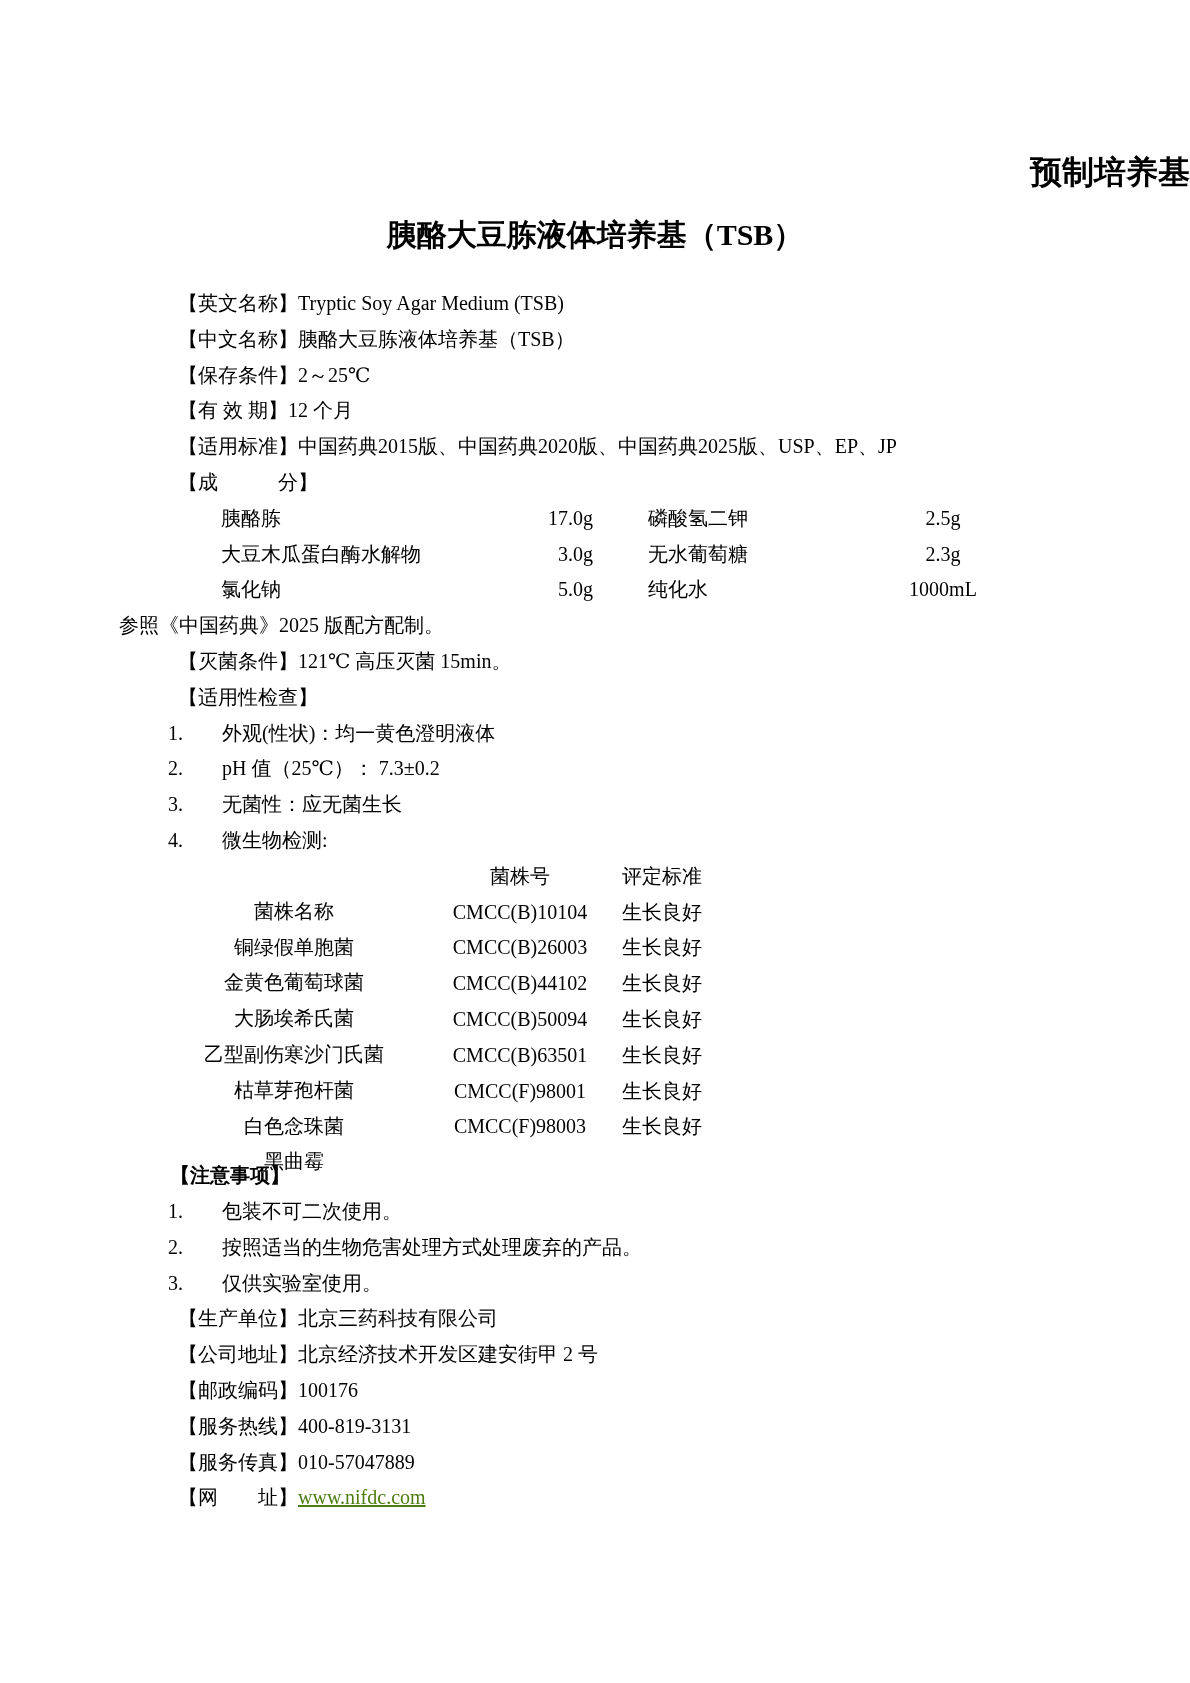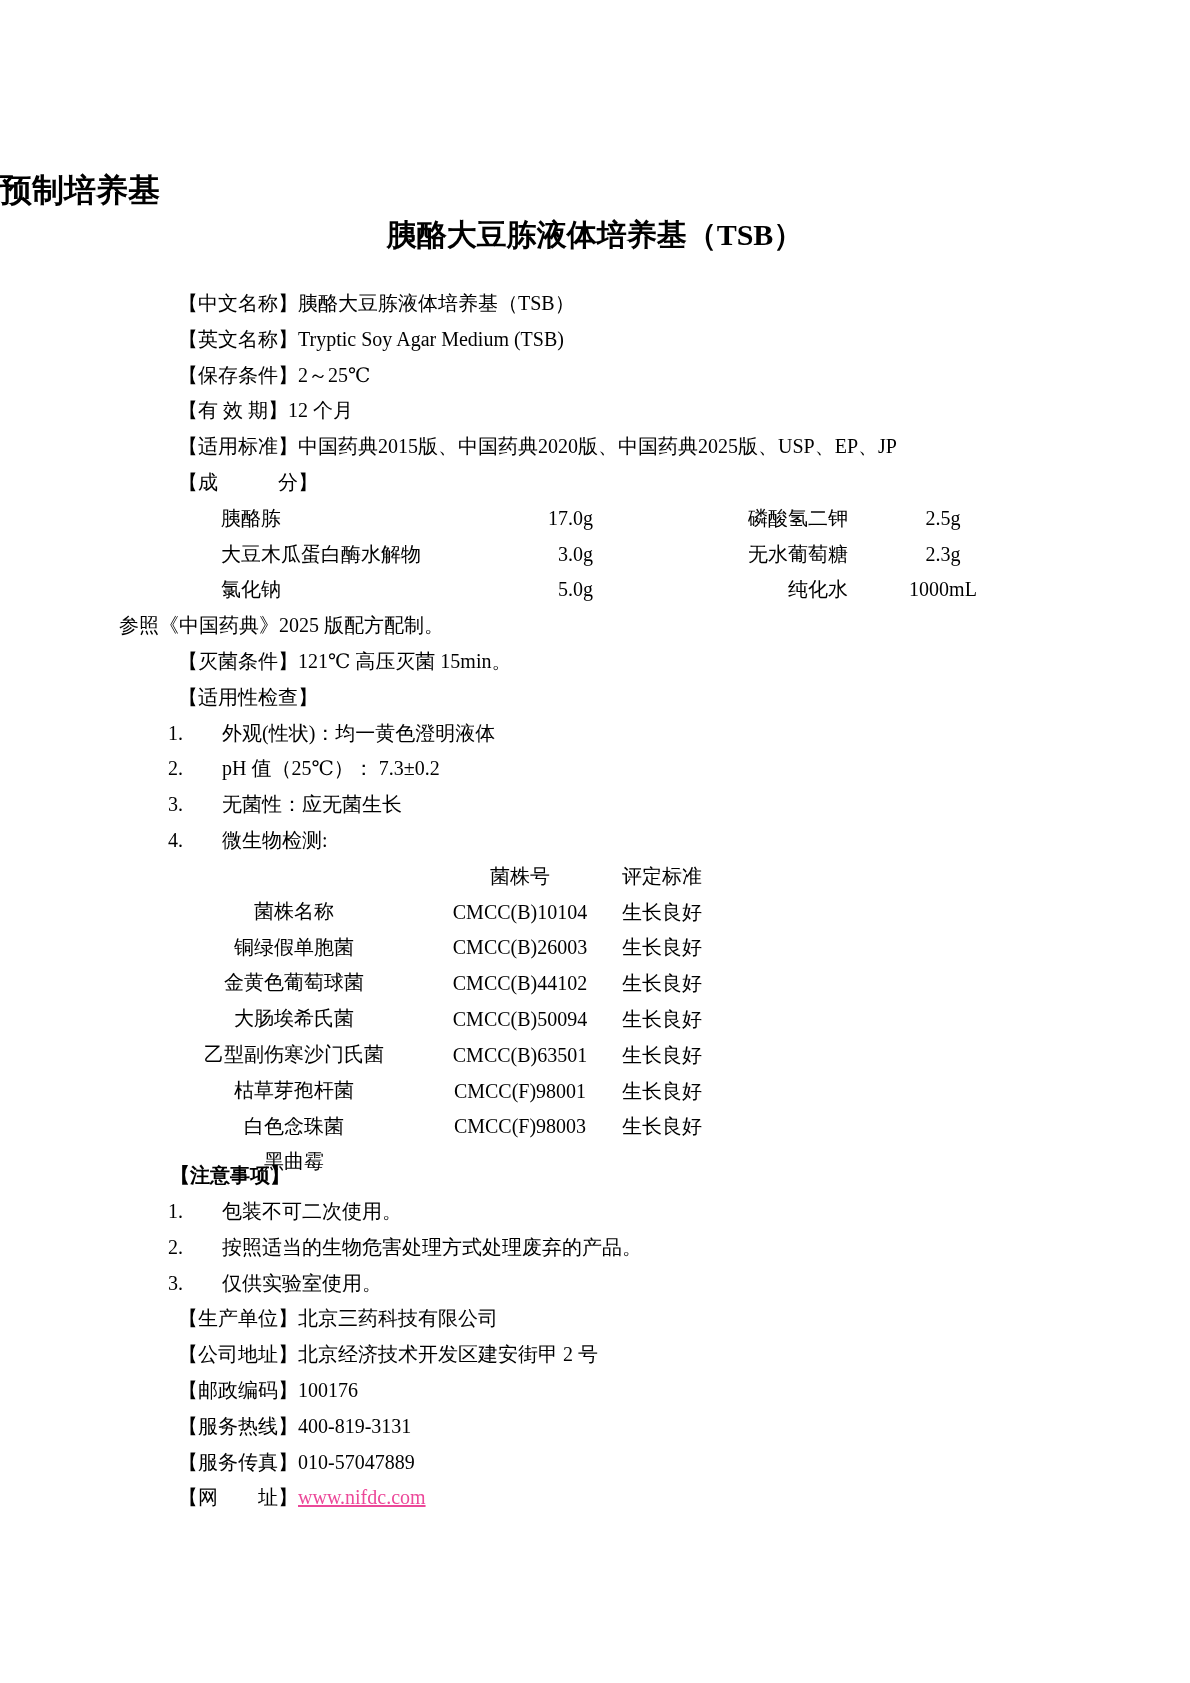--- a/index.html
+++ b/index.html
@@ -12,8 +12,8 @@
     overflow:hidden;
   }
   .doc-title{
-    position:absolute;top:166px;left:0;width:100%;
-    text-align:left;font-weight:bold;font-size:32px;line-height:48px;
+    position:absolute;top:148px;left:0;width:100%;
+    text-align:right;font-weight:bold;font-size:32px;line-height:48px;
   }
   .doc-subtitle{
     position:absolute;top:211px;left:0;width:100%;

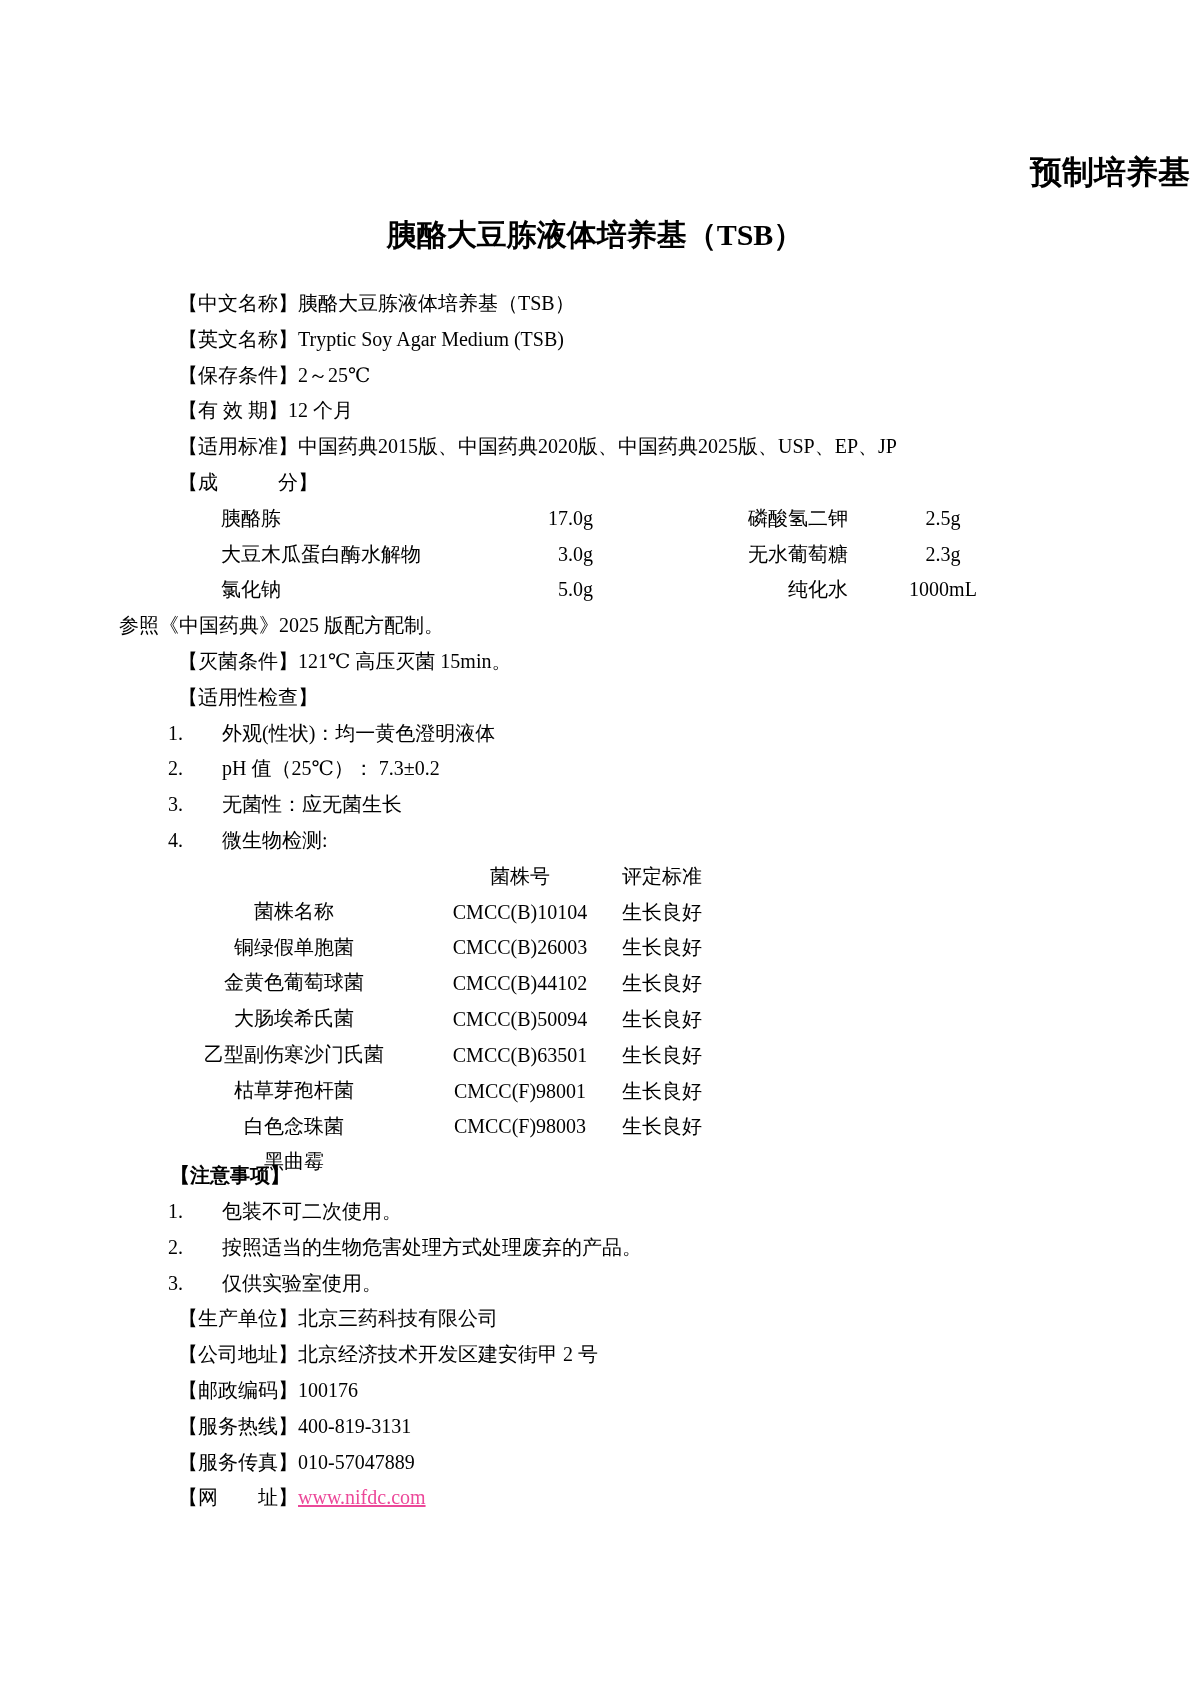--- a/index.html
+++ b/index.html
@@ -49,8 +49,8 @@
 
   <div class="body">
 
+    <div class="ln field"><span>【英文名称】</span><span>Tryptic Soy Agar Medium (TSB)</span></div>
     <div class="ln field"><span>【中文名称】</span><span>胰酪大豆胨液体培养基（TSB）</span></div>
-    <div class="ln field"><span>【英文名称】</span><span>Tryptic Soy Agar Medium (TSB)</span></div>
     <div class="ln field"><span>【保存条件】</span><span>2～25℃</span></div>
     <div class="ln field"><span>【有 效 期】</span><span>12 个月</span></div>
     <div class="ln field"><span>【适用标准】</span><span>中国药典2015版、中国药典2020版、中国药典2025版、USP、EP、JP</span></div>

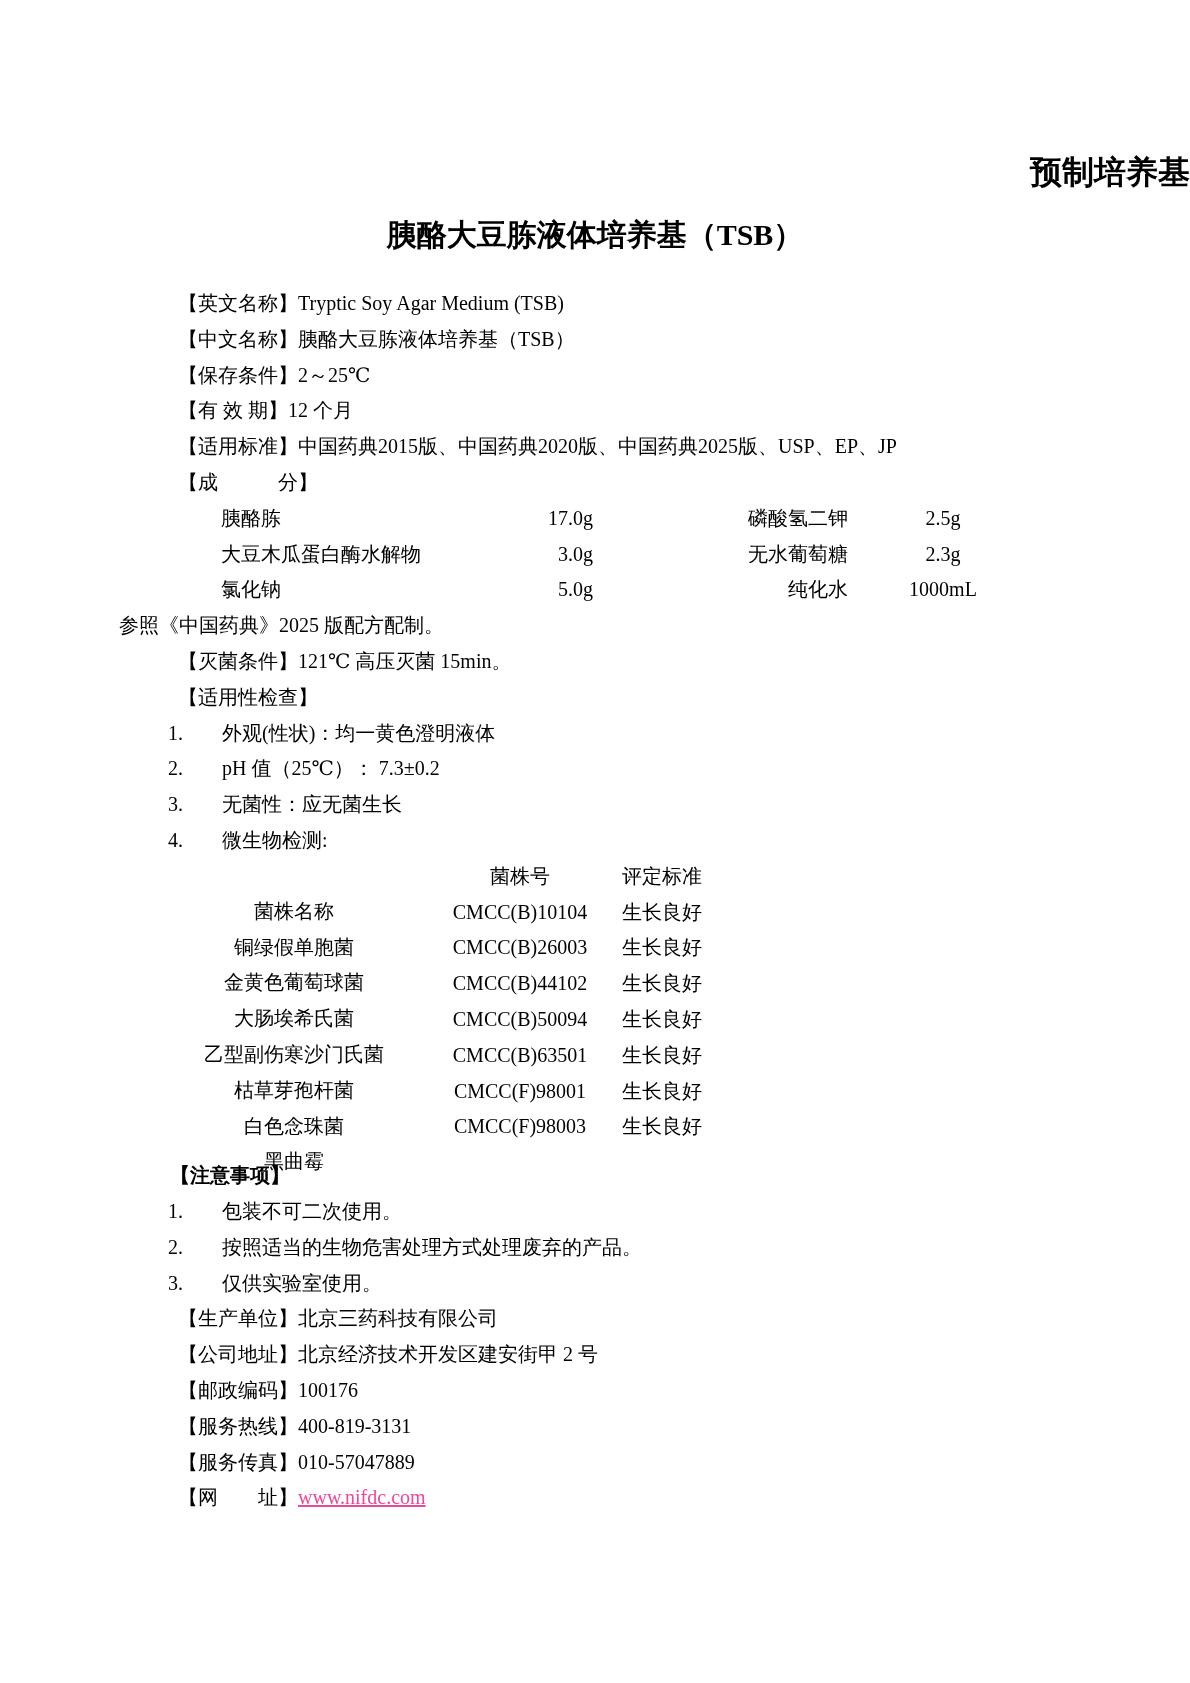--- a/index.html
+++ b/index.html
@@ -28,7 +28,7 @@
   .ing{display:flex;padding-left:221px;gap:22px;}
   .ing .n1{width:240px;}
   .ing .q1{width:110px;text-align:right;}
-  .ing .n2{margin-left:33px;width:200px;text-align:right;}
+  .ing .n2{margin-left:33px;width:200px;}
   .ing .q2{width:146px;text-align:center;}
   .indent{padding-left:119px;}
   .item{display:flex;padding-left:168px;}

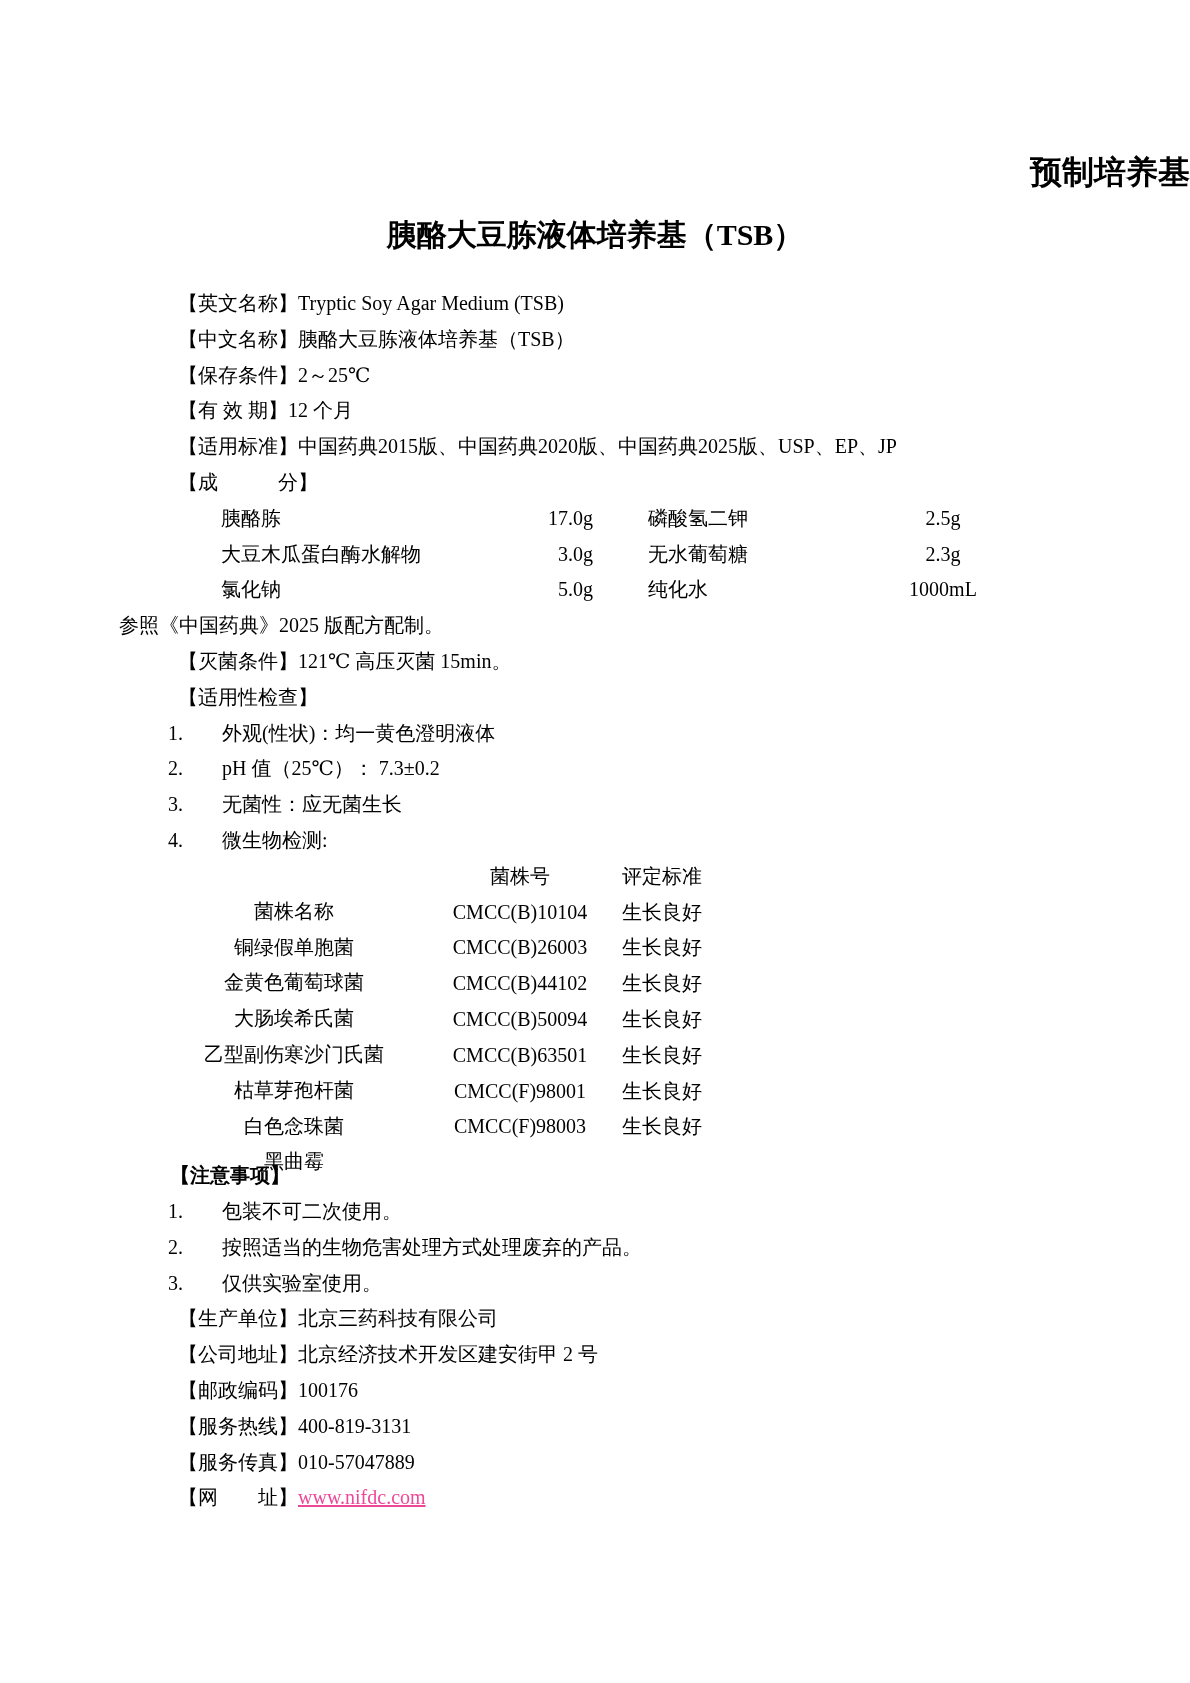--- a/index.html
+++ b/index.html
@@ -37,7 +37,7 @@
   .tc1{width:248px;text-align:center;margin-top:35px;}
   .tc2{width:204px;text-align:center;}
   .tc3{width:164px;text-align:left;}
-  .link{color:#ec4899;text-decoration:underline;cursor:pointer;}
+  .link{color:#4d7c0f;text-decoration:underline;cursor:pointer;}
 </style>
 </head>
 <body>

